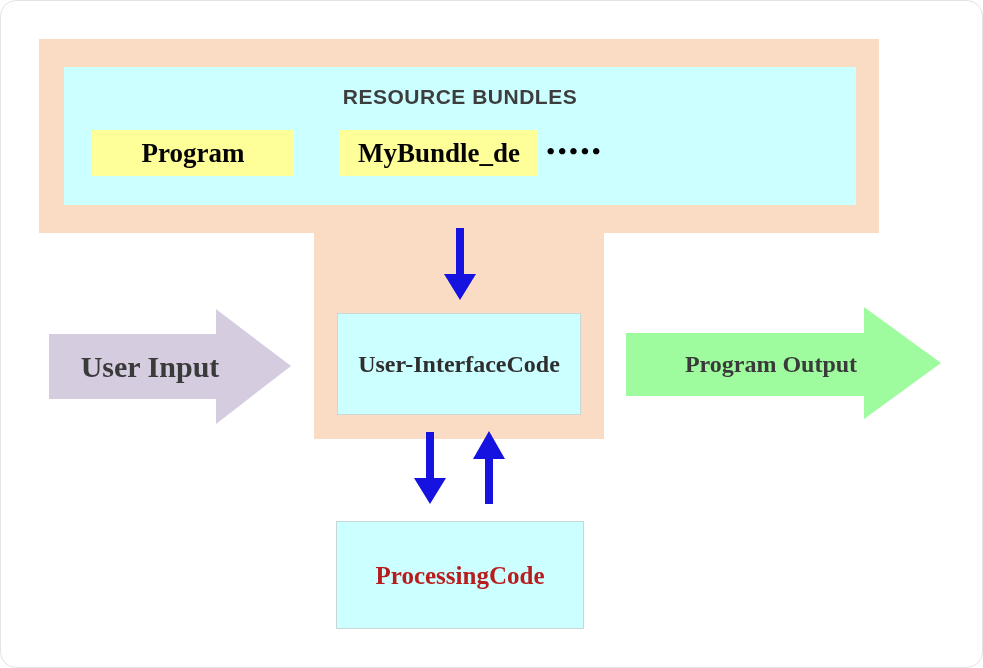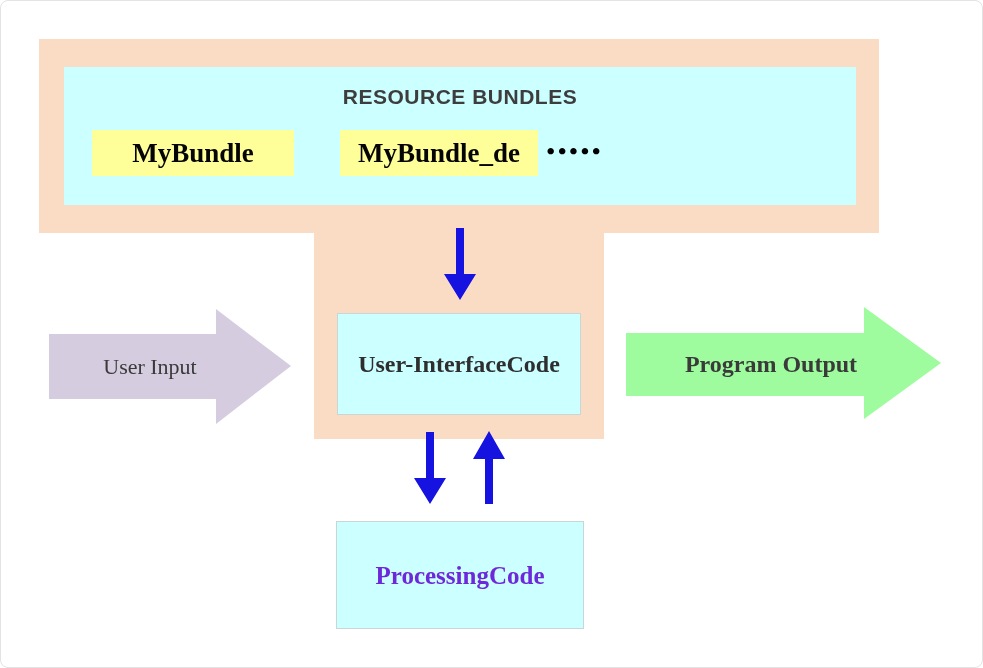--- a/index.html
+++ b/index.html
@@ -10,7 +10,7 @@
   html,body{margin:0;padding:0;background:#fff;}
   .canvas{
     position:relative;width:983px;height:668px;
-    background:#ffffff;border:1px solid #e3e3e3;border-radius:8px;
+    background:#ffffff;border:1px solid #e3e3e3;border-radius:16px;
     box-sizing:border-box;overflow:hidden;
     font-family:"Liberation Serif", serif;
   }

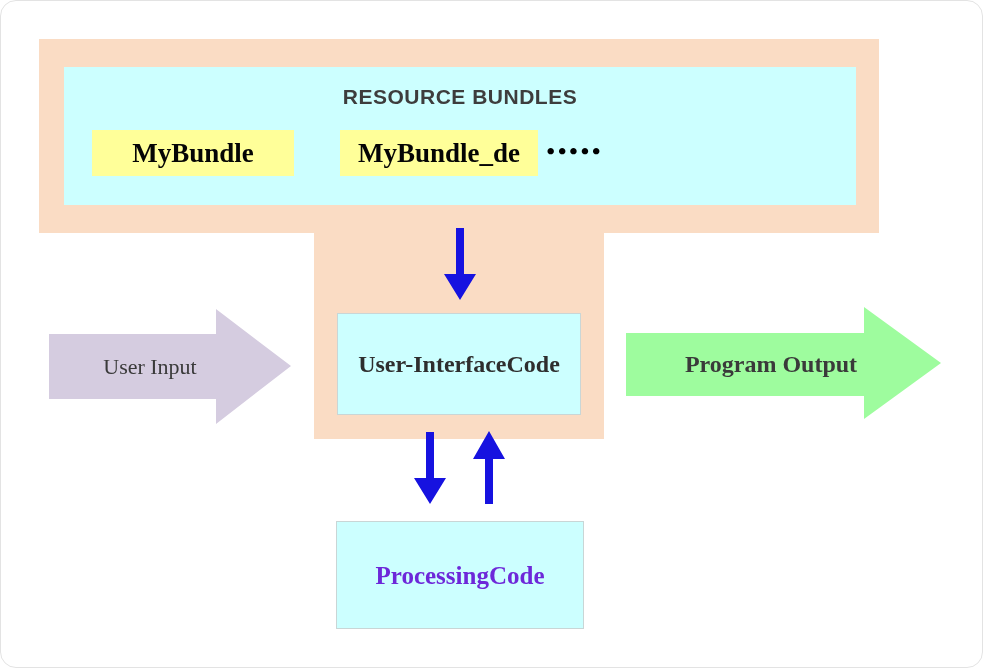--- a/index.html
+++ b/index.html
@@ -81,7 +81,7 @@
   <div class="abs bundles-title">RESOURCE BUNDLES</div>
 
   <div class="abs bundle bundle-1">
-    <span>MyBundle</span>
+    <span>Program</span>
   </div>
   <div class="abs bundle bundle-2">
     <span>MyBundle_de</span>

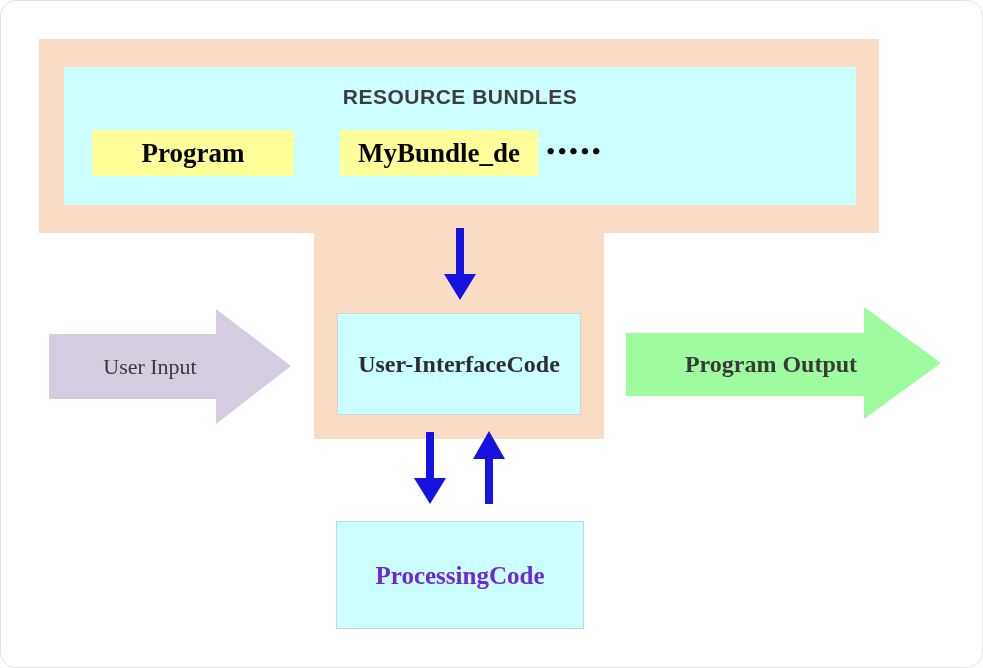--- a/index.html
+++ b/index.html
@@ -58,7 +58,7 @@
   }
   .user-input-label{
     left:0;top:25px;width:202px;height:65px;display:flex;align-items:center;justify-content:center;
-    font-weight:normal;font-size:22px;color:var(--text_dark);
+    font-weight:bold;font-size:30px;color:var(--text_dark);
   }
   .program-output-arrow{
     left:625px;top:306px;width:315px;height:112px;background:var(--green);

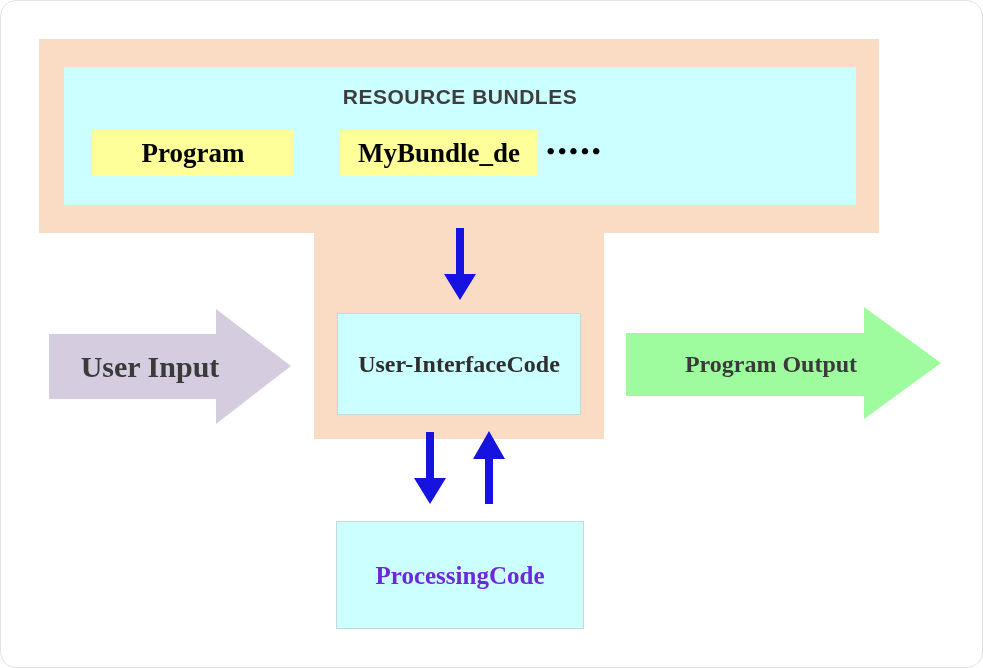--- a/index.html
+++ b/index.html
@@ -50,7 +50,7 @@
     font-weight:bold;text-align:center;border:1px solid #c9d6d6;box-sizing:border-box;
   }
   .ui-code{left:336px;top:312px;width:244px;height:102px;font-size:24px;line-height:33px;color:#2e2e2e;}
-  .processing-code{left:335px;top:520px;width:248px;height:108px;font-size:25px;line-height:37px;color:#6d28d9;}
+  .processing-code{left:335px;top:520px;width:248px;height:108px;font-size:25px;line-height:37px;color:#b91c1c;}
   
   .user-input-arrow{
     left:48px;top:308px;width:242px;height:115px;background:var(--lavender);

